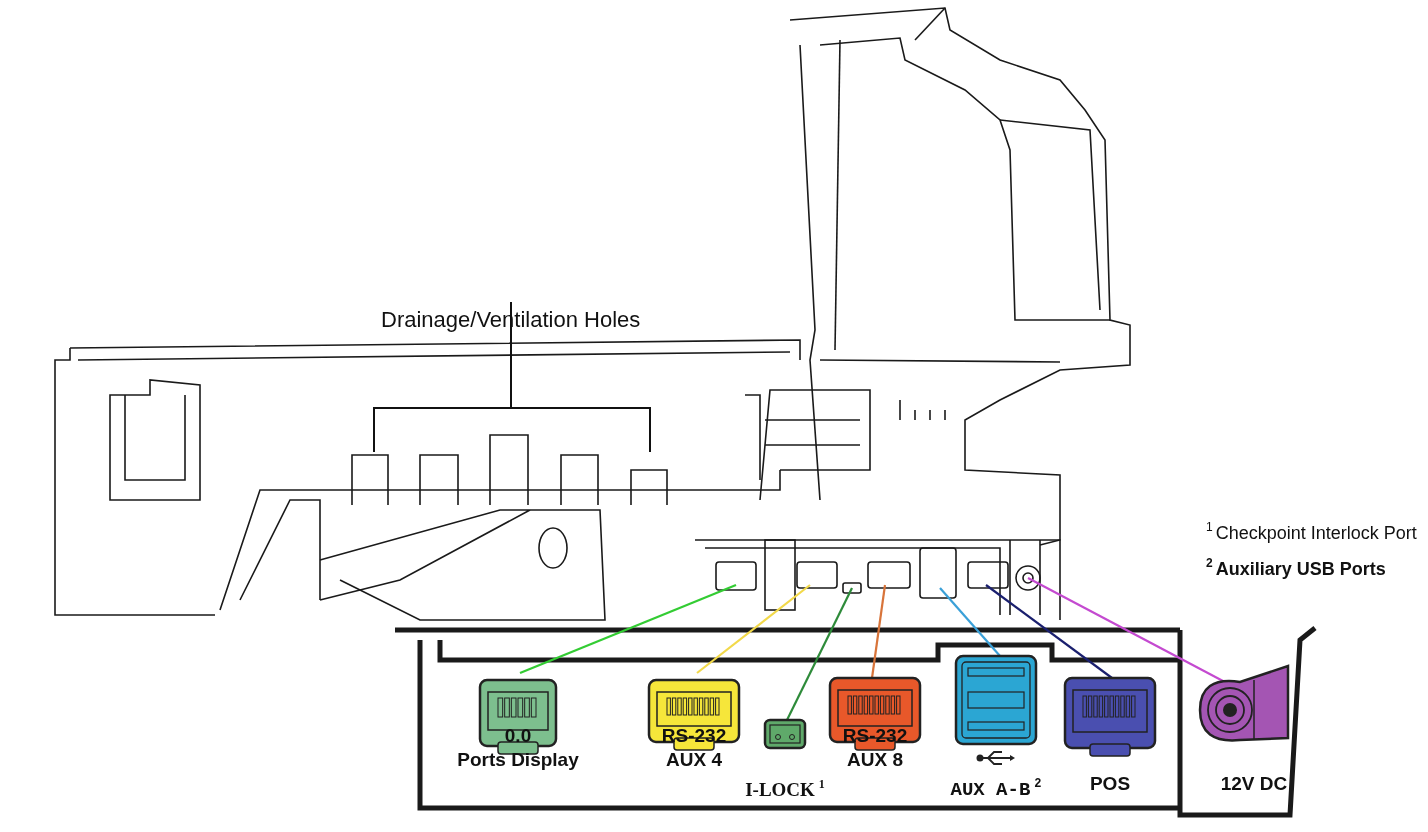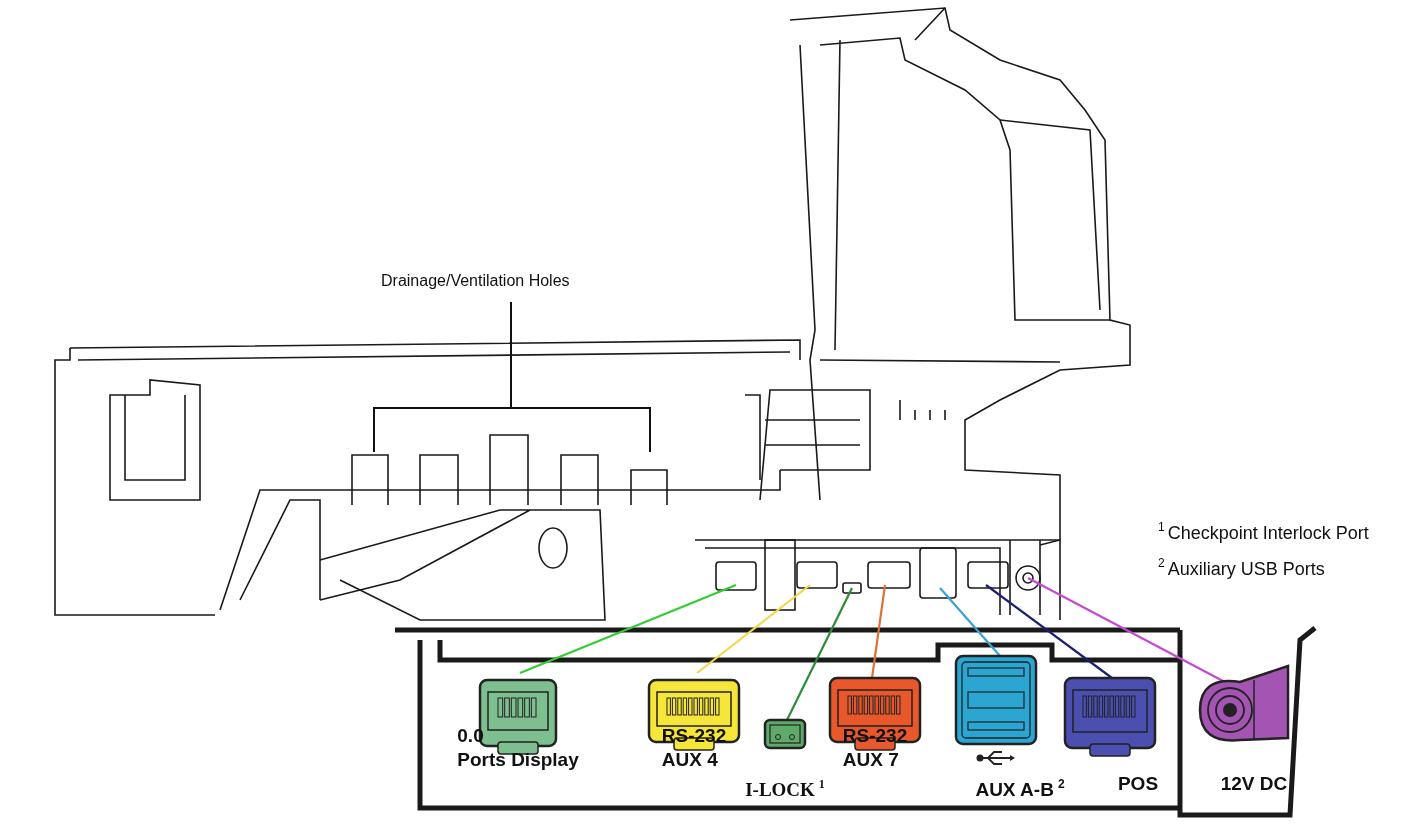--- a/index.html
+++ b/index.html
@@ -6,7 +6,7 @@
   body{width:1428px;height:832px;position:relative;overflow:hidden;font-family:"Liberation Sans",sans-serif;}
   #diagram{position:absolute;left:0;top:0;width:1428px;height:832px;}
   .lbl{position:absolute;font-family:"Liberation Sans",sans-serif;color:#111;white-space:nowrap;}
-  .callout{font-size:16px;}
+  .callout{font-size:22px;margin-top:35px;}
   .footnote{font-size:18px;}
   .footnote sup{font-size:12px;vertical-align:8px;margin-right:3px;}
   .port-label{font-size:19px;font-weight:bold;transform:translateX(-50%);line-height:24px;}

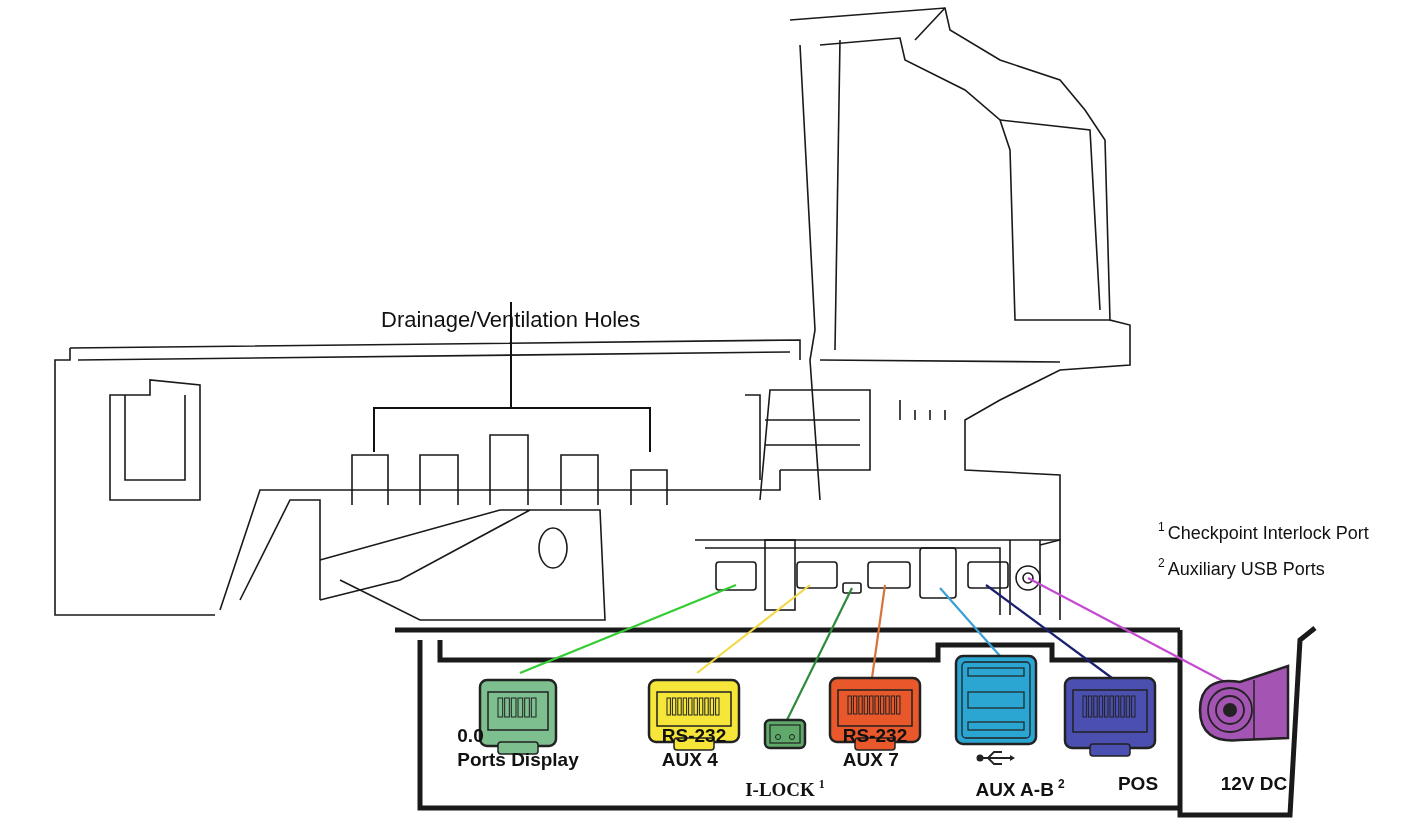--- a/index.html
+++ b/index.html
@@ -7,7 +7,7 @@
   #diagram{position:absolute;left:0;top:0;width:1428px;height:832px;}
   .lbl{position:absolute;font-family:"Liberation Sans",sans-serif;color:#111;white-space:nowrap;}
   .callout{font-size:22px;margin-top:35px;}
-  .footnote{font-size:18px;}
+  .footnote{font-size:18px;margin-left:48px;}
   .footnote sup{font-size:12px;vertical-align:8px;margin-right:3px;}
   .port-label{font-size:19px;font-weight:bold;transform:translateX(-50%);line-height:24px;}
   .port-label sup{font-size:12px;vertical-align:8px;margin-left:4px;}

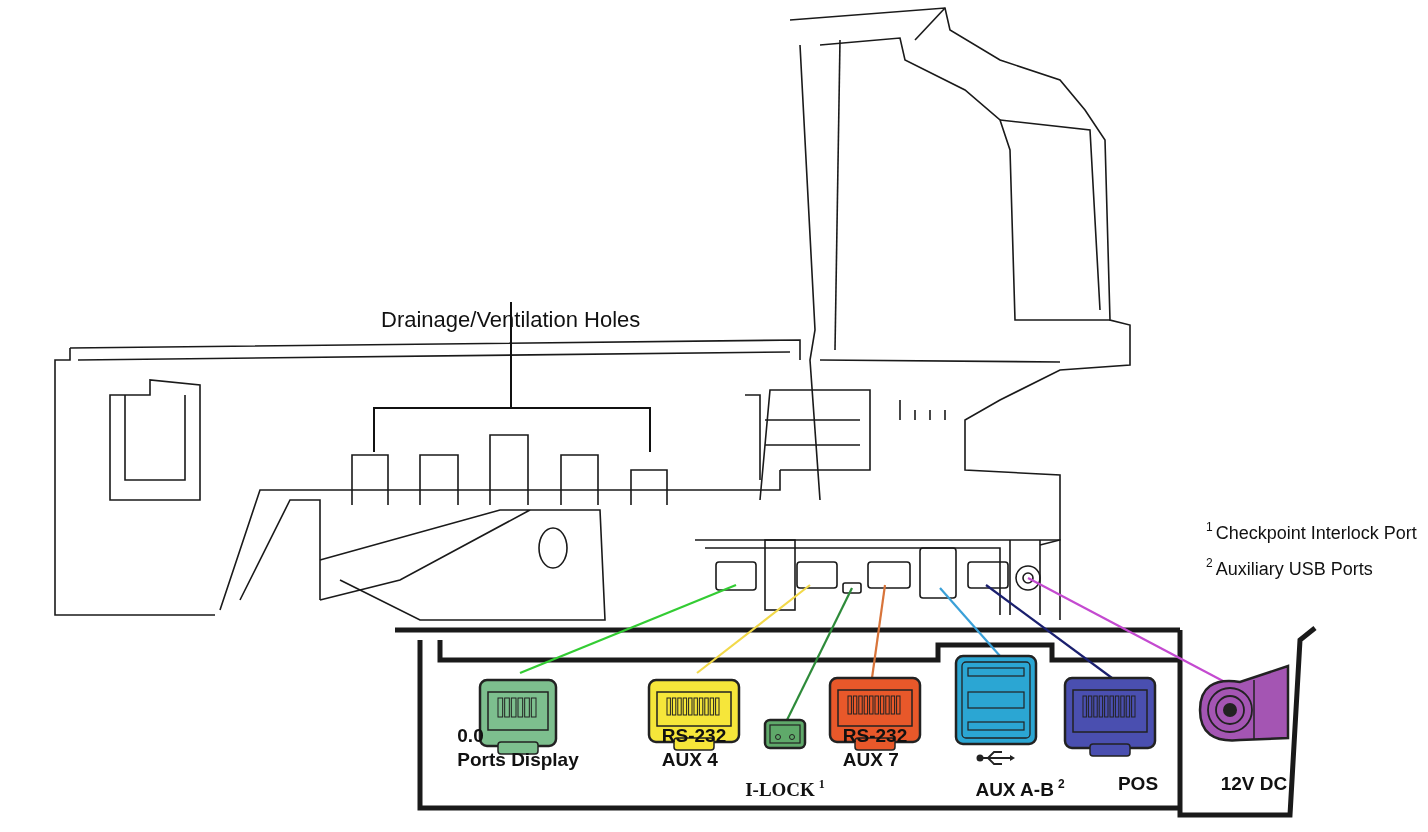--- a/index.html
+++ b/index.html
@@ -170,7 +170,7 @@
 <div class="lbl callout" style="left:381px;top:272px;">Drainage/Ventilation Holes</div>
 
 <div class="lbl footnote" style="left:1158px;top:520px;"><sup>1</sup><span>Checkpoint Interlock Port</span></div>
-<div class="lbl footnote" style="left:1158px;top:556px;"><sup>2</sup><span>Auxiliary USB Ports</span></div>
+<div class="lbl footnote" style="left:1158px;top:556px;font-weight:bold;"><sup>2</sup><span>Auxiliary USB Ports</span></div>
 
 <div id="port-labels">
     <div class="lbl port-label" style="left: 518px; top: 724px;">

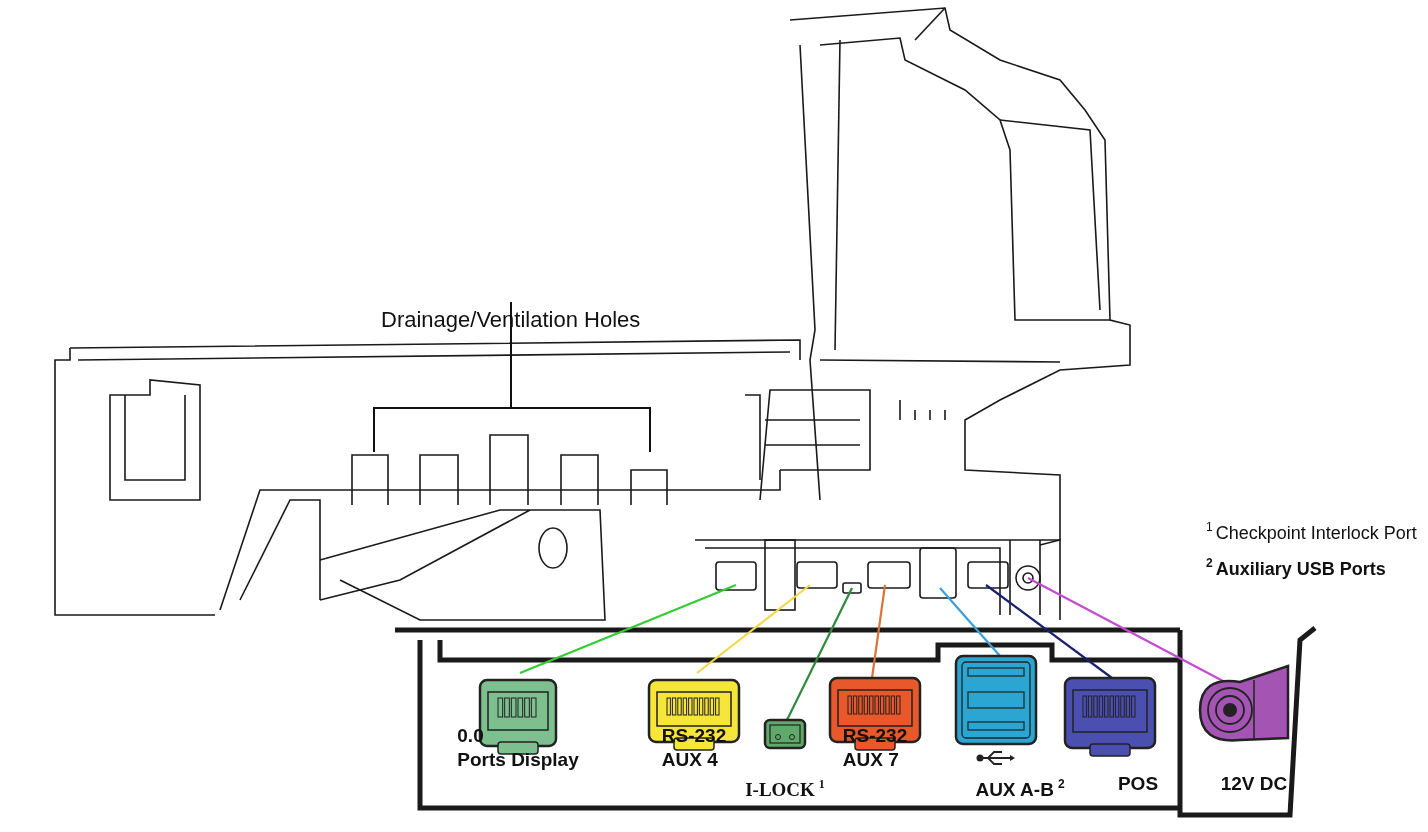--- a/index.html
+++ b/index.html
@@ -9,7 +9,7 @@
   .callout{font-size:22px;margin-top:35px;}
   .footnote{font-size:18px;margin-left:48px;}
   .footnote sup{font-size:12px;vertical-align:8px;margin-right:3px;}
-  .port-label{font-size:19px;font-weight:bold;transform:translateX(-50%);line-height:24px;}
+  .port-label{font-size:19px;font-weight:bold;text-align:center;transform:translateX(-50%);line-height:24px;}
   .port-label sup{font-size:12px;vertical-align:8px;margin-left:4px;}
 </style>
 </head>

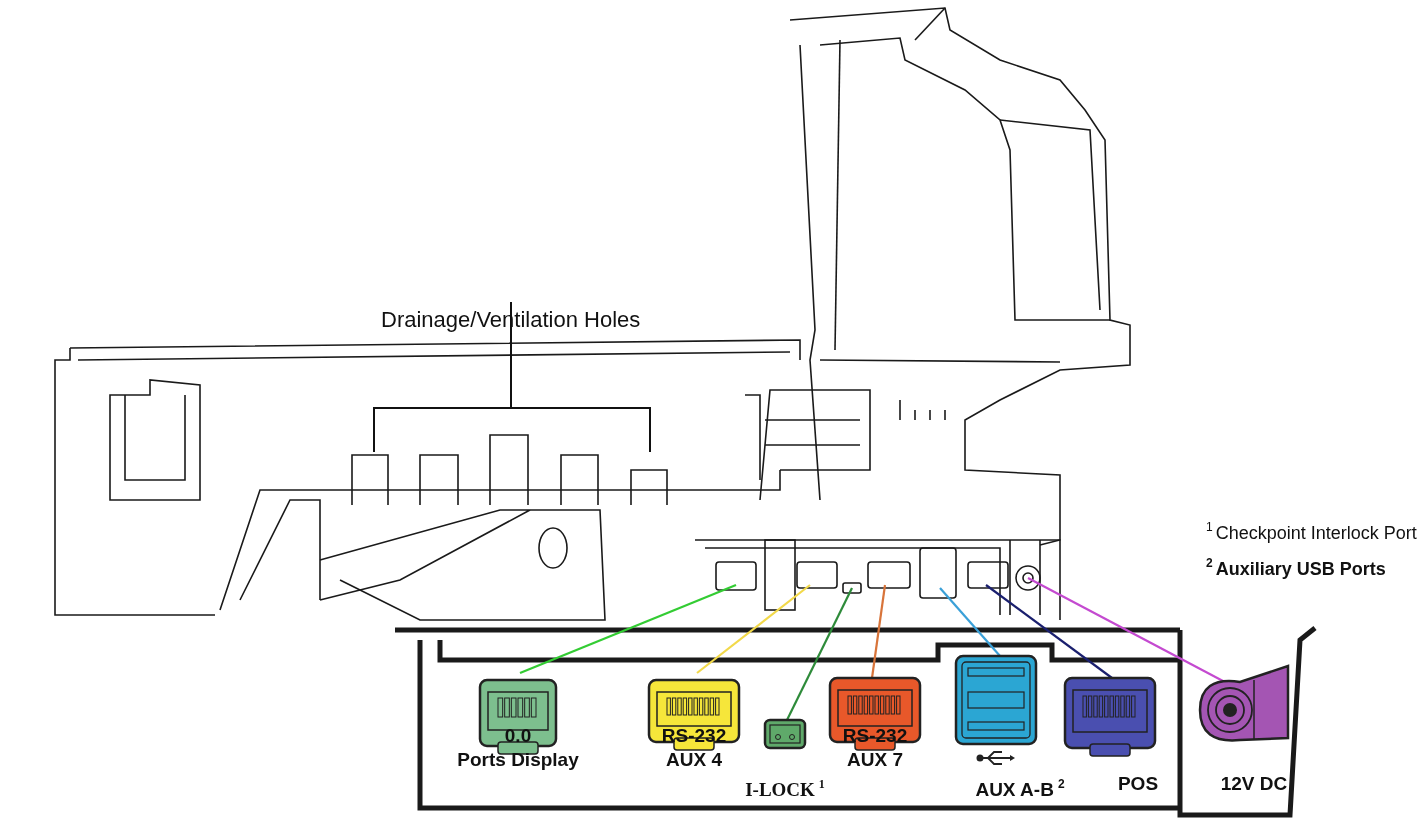--- a/index.html
+++ b/index.html
@@ -186,7 +186,7 @@
     </div>
     <div class="lbl port-label" style="left: 875px; top: 724px;">
       <div>RS-232</div>
-      <div><span>AUX 7</span></div>
+      <div><span>AUX 8</span></div>
     </div>
     <div class="lbl port-label" style="left: 1020px; top: 772px;">
       <div><span>AUX A-B</span><sup>2</sup></div>

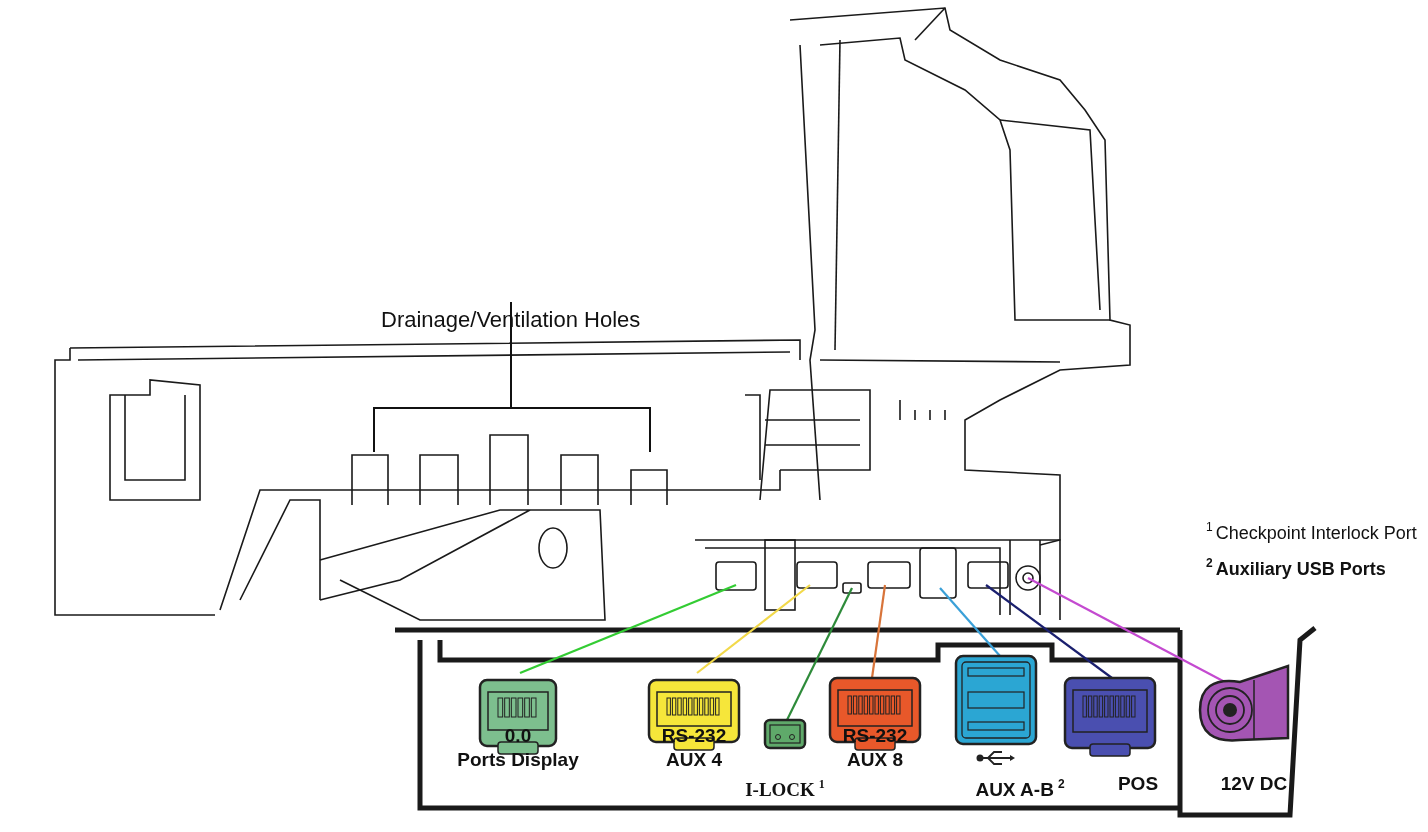--- a/index.html
+++ b/index.html
@@ -188,7 +188,7 @@
       <div>RS-232</div>
       <div><span>AUX 8</span></div>
     </div>
-    <div class="lbl port-label" style="left: 1020px; top: 772px;">
+    <div class="lbl port-label" style="left: 996px; top: 772px; font-family: Liberation Mono, monospace;">
       <div><span>AUX A-B</span><sup>2</sup></div>
     </div>
     <div class="lbl port-label" style="left: 1110px; top: 772px; margin-left: 28px;">

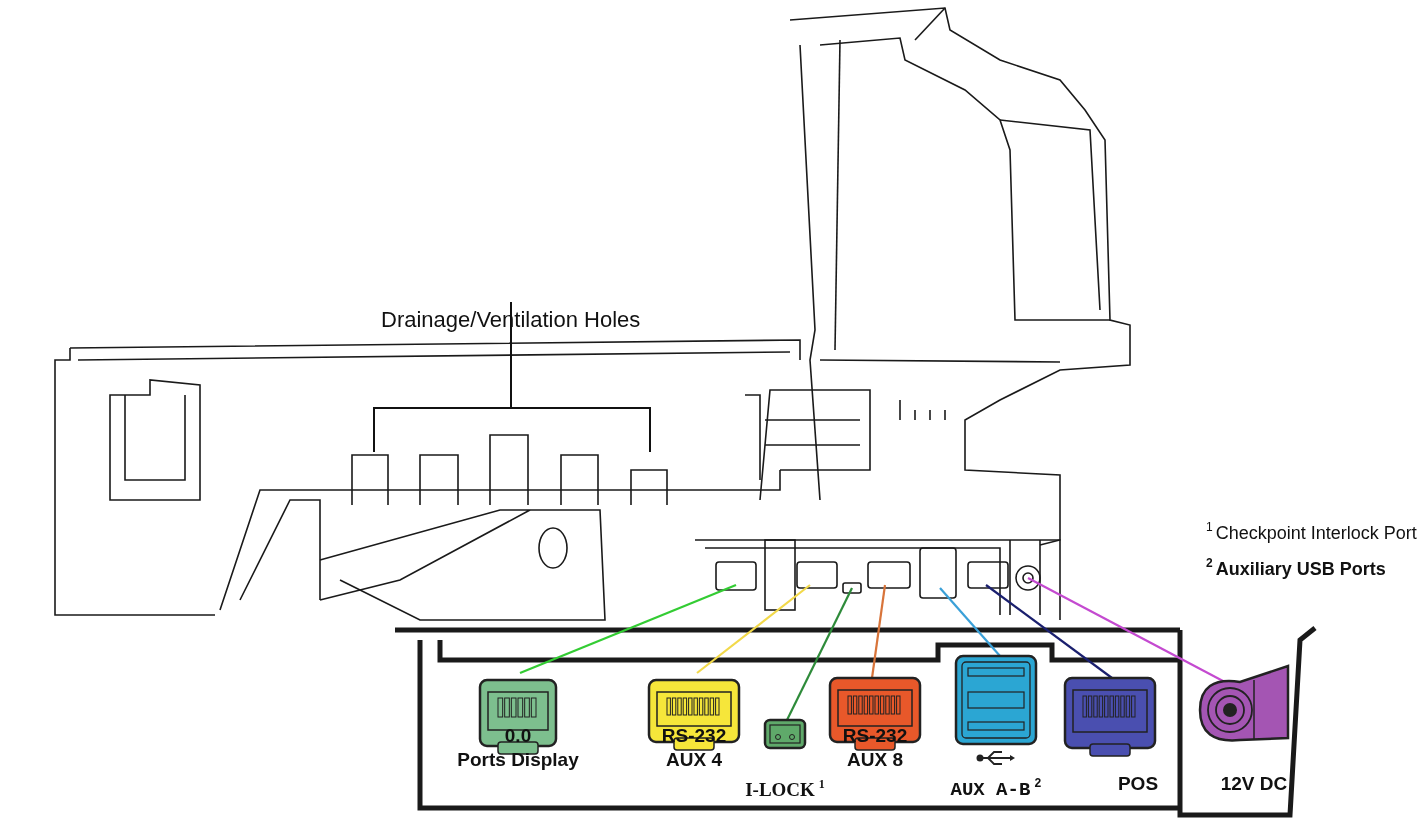--- a/index.html
+++ b/index.html
@@ -191,7 +191,7 @@
     <div class="lbl port-label" style="left: 996px; top: 772px; font-family: Liberation Mono, monospace;">
       <div><span>AUX A-B</span><sup>2</sup></div>
     </div>
-    <div class="lbl port-label" style="left: 1110px; top: 772px; margin-left: 28px;">
+    <div class="lbl port-label" style="left: 1110px; top: 772px;">
       <div><span>POS</span></div>
     </div>
     <div class="lbl port-label" style="left: 1254px; top: 772px;">

